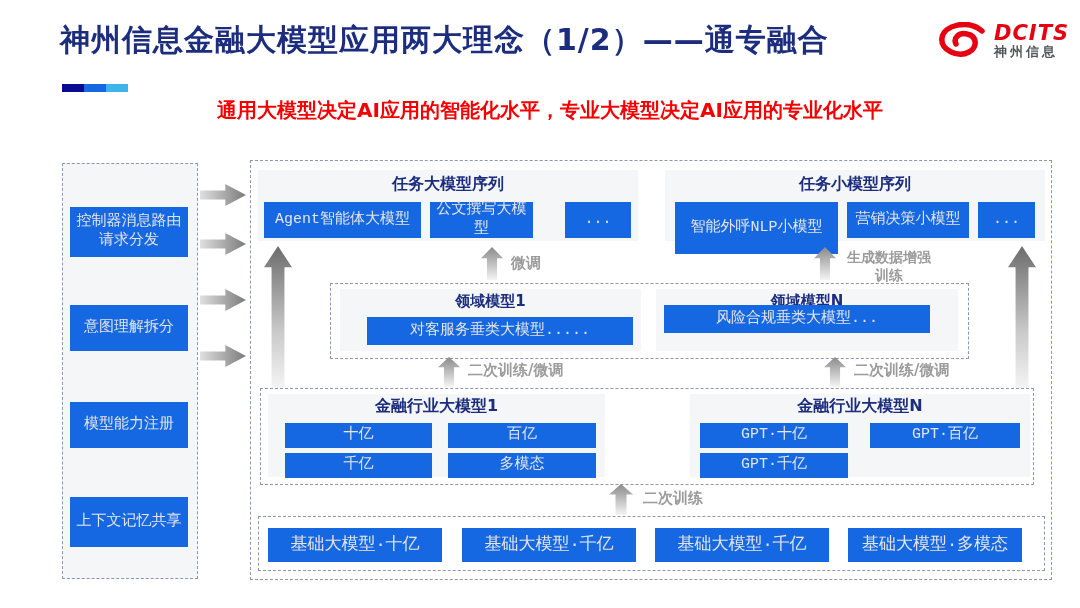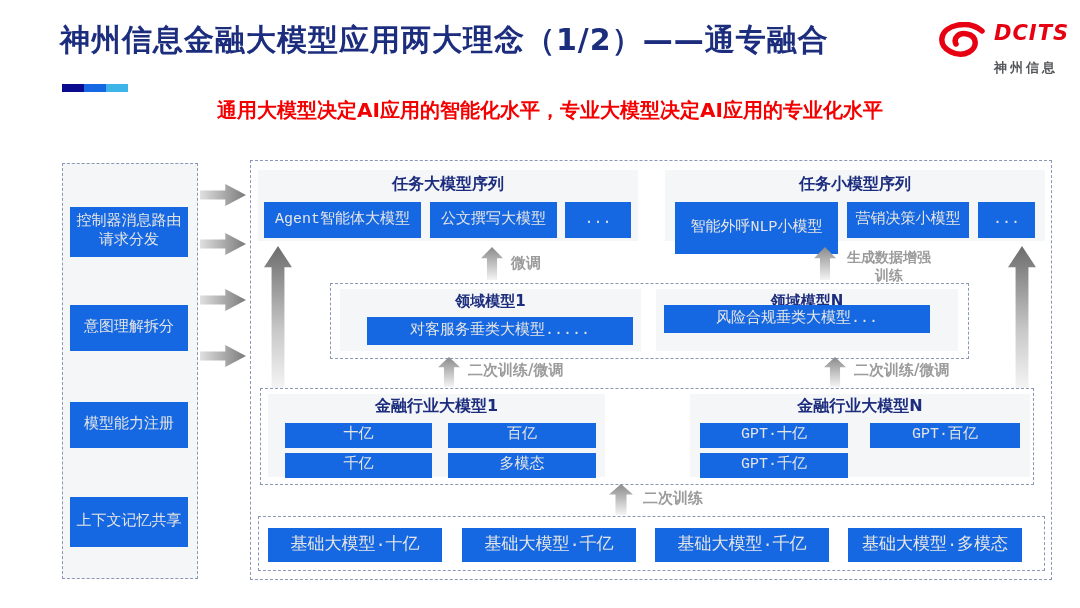--- a/index.html
+++ b/index.html
@@ -24,7 +24,7 @@
   .logo{left:938px;top:22px;display:flex;align-items:flex-start;gap:8px;}
   .logo-text{display:flex;flex-direction:column;line-height:1.1;}
   .logo-brand{font-size:21px;font-weight:bold;font-style:italic;color:var(--brand-red);letter-spacing:1px;}
-  .logo-cn{font-size:13px;color:#53565a;letter-spacing:3px;font-weight:bold;margin-top:16px;}
+  .logo-cn{font-size:13px;color:#53565a;letter-spacing:3px;font-weight:bold;}
 
   .dashed{border:1px dashed var(--dash);background:#fff;}
   .panel{background:var(--panel-bg);}

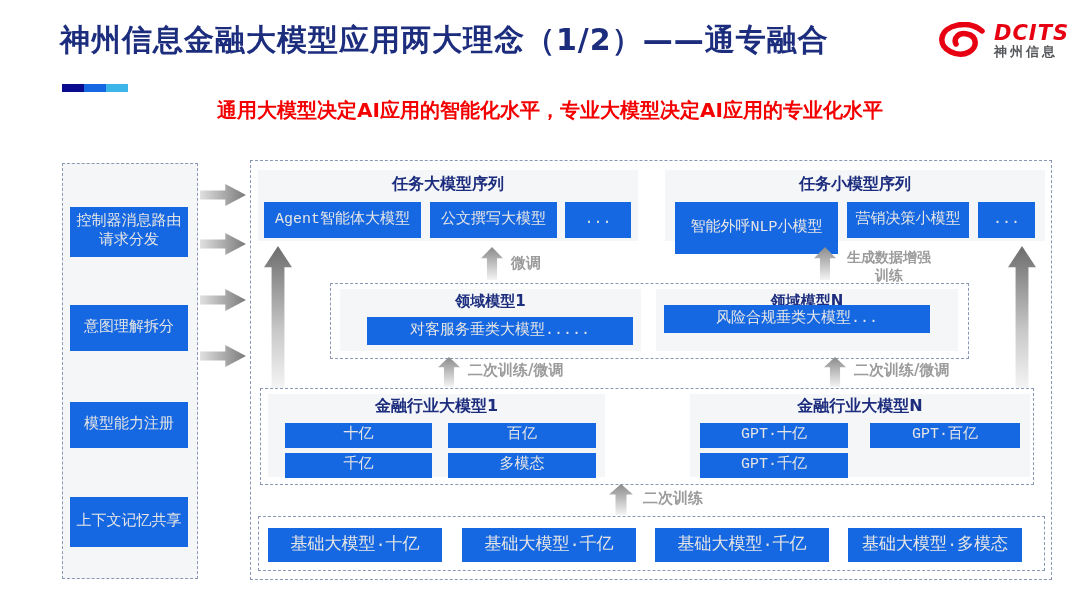--- a/index.html
+++ b/index.html
@@ -88,7 +88,7 @@
   <div class="abs panel" style="left:258px;top:170px;width:380px;height:71px;">
     <div class="panel-title" style="top:4px;font-size:16px;">任务大模型序列</div>
     <div class="btn" style="position:absolute;left:6px;top:32px;width:157px;height:36px;">Agent智能体大模型</div>
-    <div class="btn" style="position:absolute;left:172px;top:32px;width:127px;height:36px;">公文撰写大模型</div>
+    <div class="btn" style="position:absolute;left:172px;top:32px;width:103px;height:36px;">公文撰写大模型</div>
     <div class="btn" style="position:absolute;left:307px;top:32px;width:66px;height:36px;">...</div>
   </div>
 

